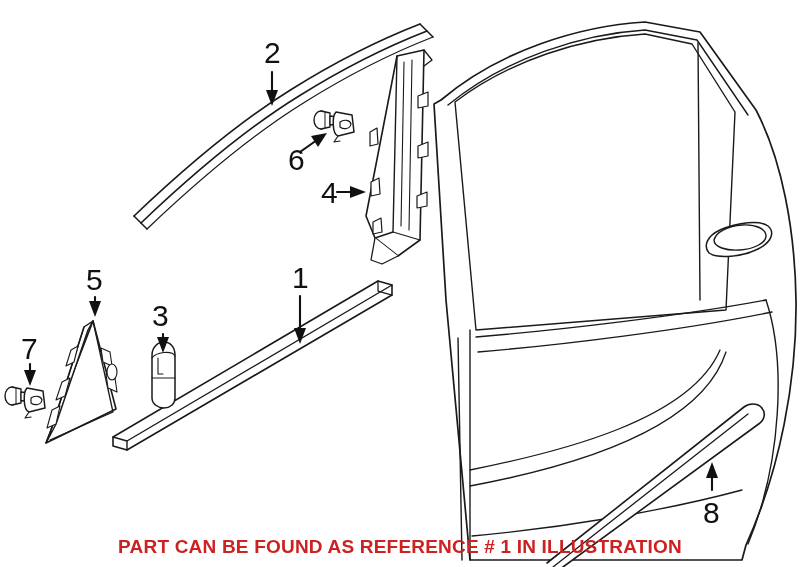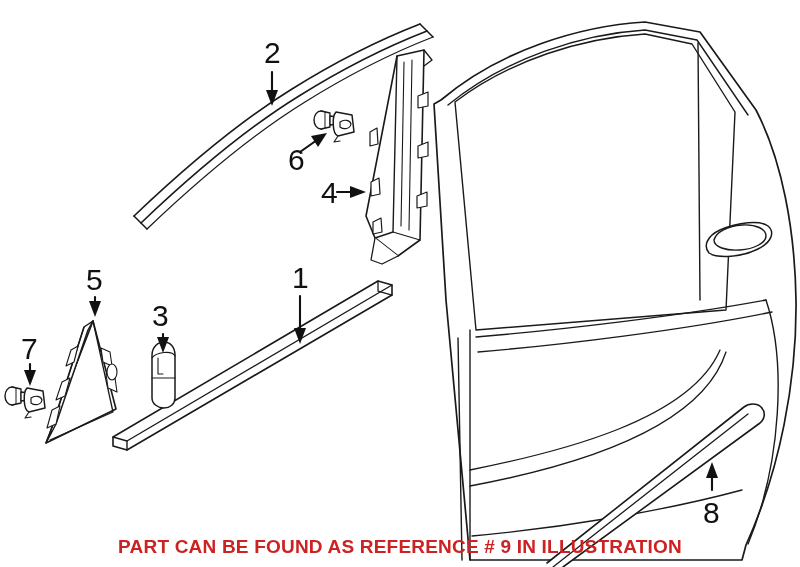--- a/index.html
+++ b/index.html
@@ -238,7 +238,7 @@
   <div class="callout-label" style="left:21px; top:334px;">7</div>
   <div class="callout-label" style="left:703px; top:498px;">8</div>
 
-  <div id="footer-note">PART CAN BE FOUND AS REFERENCE # 9 IN ILLUSTRATION</div>
+  <div id="footer-note">PART CAN BE FOUND AS REFERENCE # 1 IN ILLUSTRATION</div>
 
 </div>
 

